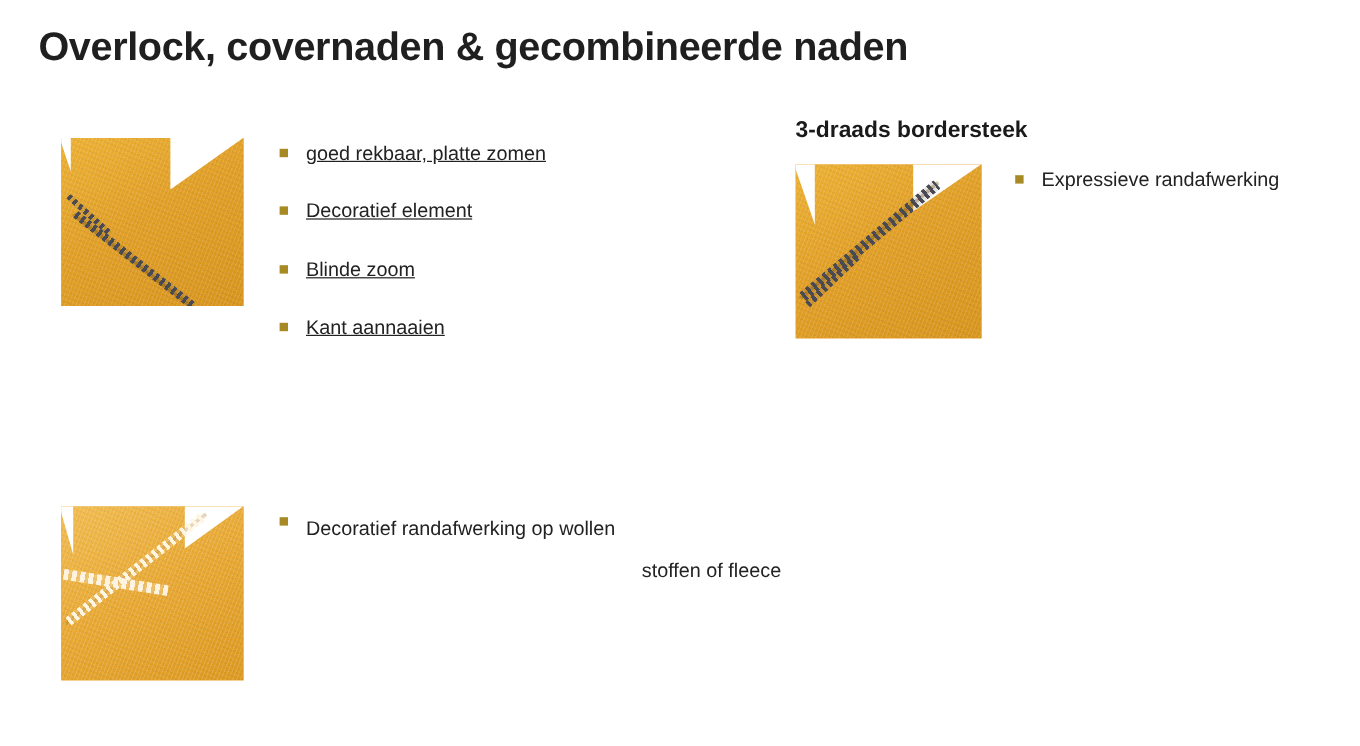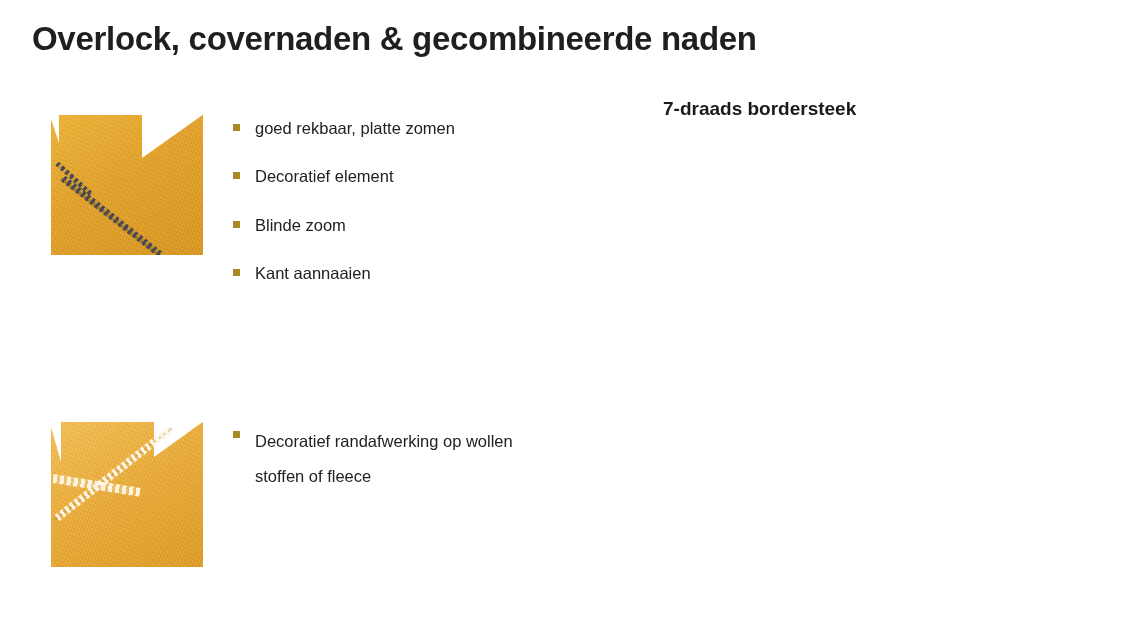--- a/index.html
+++ b/index.html
@@ -199,7 +199,7 @@
   </div>
 
   <div class="section" id="sec-border">
-    <div class="section-title">7-draads bordersteek</div>
+    <div class="section-title">3-draads bordersteek</div>
   </div>
 
   <div class="section" id="sec-wol">

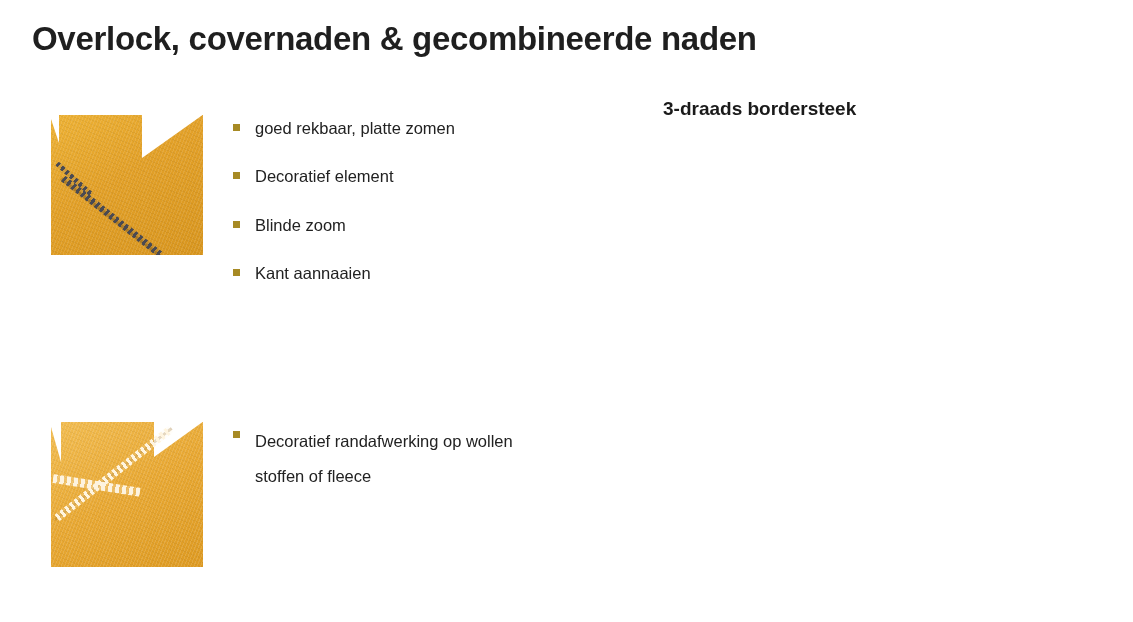--- a/index.html
+++ b/index.html
@@ -141,7 +141,7 @@
 
   
   #list-flatlock { margin-left: 30px; margin-top: 2px; }
-  #list-flatlock li { margin-bottom: 26px; }
+  #list-flatlock li { margin-bottom: 26px; text-decoration: underline; }
   #list-flatlock li:last-child { margin-bottom: 0; }
 
   #list-border { margin-left: 28px; margin-top: 2px; }

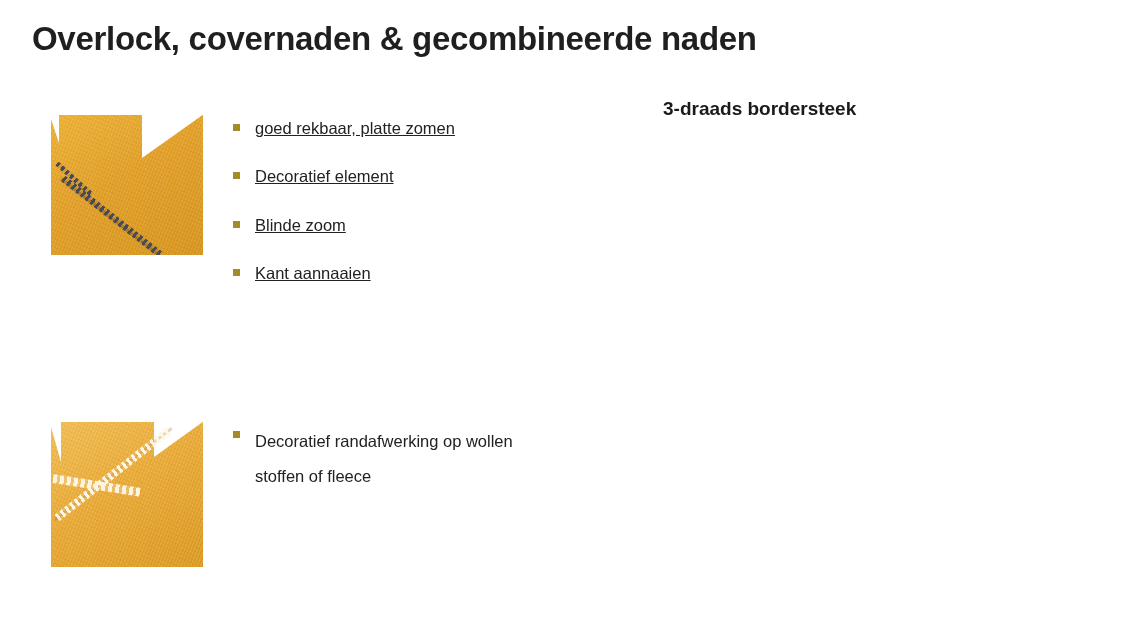--- a/index.html
+++ b/index.html
@@ -200,39 +200,64 @@
 
   <div class="section" id="sec-border">
     <div class="section-title">3-draads bordersteek</div>
-  </div>
-
-  <div class="section" id="sec-wol">
     <div class="sec-body">
 
-      <div class="swatch sw-wol">
-        <div class="fabric warm"></div>
-
-        <div class="corner-tl" style="border-width:42px 0 0 12px; border-color:#ffffff transparent transparent transparent;"></div>
-
-        <div class="corner-tr" style="border-width:0 0 36px 50px; border-color: transparent transparent transparent #ffffff;"></div>
-
-        <div class="shadow-line" style="left:4px; top:96px; width:148px; height:3px; transform: rotate(-38deg); background: rgba(150,100,20,0.3);"></div>
-        <div class="stitch cream" style="left:6px; top:92px; width:144px; height:8px; transform: rotate(-38deg);">
-            <div class="line"></div>
-          </div>
-        <div class="stitch cream2" style="left:2px; top:52px; width:88px; height:9px; transform: rotate(9deg);">
+      <div class="swatch sw-border">
+        <div class="fabric"></div>
+
+        <div class="corner-tl" style="border-width:52px 0 0 18px; border-color:#ffffff transparent transparent transparent;"></div>
+
+        <div class="corner-tr" style="border-width:0 0 40px 58px; border-color: transparent transparent transparent #ffffff;"></div>
+
+        <div class="shadow-line" style="left:4px; top:110px; width:150px; height:3px; transform: rotate(-40deg);"></div>
+        <div class="stitch" style="left:6px; top:106px; width:146px; height:9px; transform: rotate(-40deg);">
+            <div class="line"></div>
+          </div>
+        <div class="stitch" style="left:10px; top:114px; width:60px; height:6px; transform: rotate(-44deg);">
             <div class="line"></div>
           </div>
       </div>
 
-      <ul class="bullets" id="list-wol">
-        <li>
-            <span class="sq"></span>
-            <span class="txt">Decoratief randafwerking op wollen</span>
-          </li>
-        <li style="padding-left:22px;">
-            <span class="txt">stoffen of fleece</span>
+      <ul class="bullets" id="list-border">
+        <li>
+            <span class="sq"></span>
+            <span class="txt">Expressieve randafwerking</span>
           </li>
       </ul>
     </div>
   </div>
 
+  <div class="section" id="sec-wol">
+    <div class="sec-body">
+
+      <div class="swatch sw-wol">
+        <div class="fabric warm"></div>
+
+        <div class="corner-tl" style="border-width:42px 0 0 12px; border-color:#ffffff transparent transparent transparent;"></div>
+
+        <div class="corner-tr" style="border-width:0 0 36px 50px; border-color: transparent transparent transparent #ffffff;"></div>
+
+        <div class="shadow-line" style="left:4px; top:96px; width:148px; height:3px; transform: rotate(-38deg); background: rgba(150,100,20,0.3);"></div>
+        <div class="stitch cream" style="left:6px; top:92px; width:144px; height:8px; transform: rotate(-38deg);">
+            <div class="line"></div>
+          </div>
+        <div class="stitch cream2" style="left:2px; top:52px; width:88px; height:9px; transform: rotate(9deg);">
+            <div class="line"></div>
+          </div>
+      </div>
+
+      <ul class="bullets" id="list-wol">
+        <li>
+            <span class="sq"></span>
+            <span class="txt">Decoratief randafwerking op wollen</span>
+          </li>
+        <li style="padding-left:22px;">
+            <span class="txt">stoffen of fleece</span>
+          </li>
+      </ul>
+    </div>
+  </div>
+
 </div>
 
 </body></html>

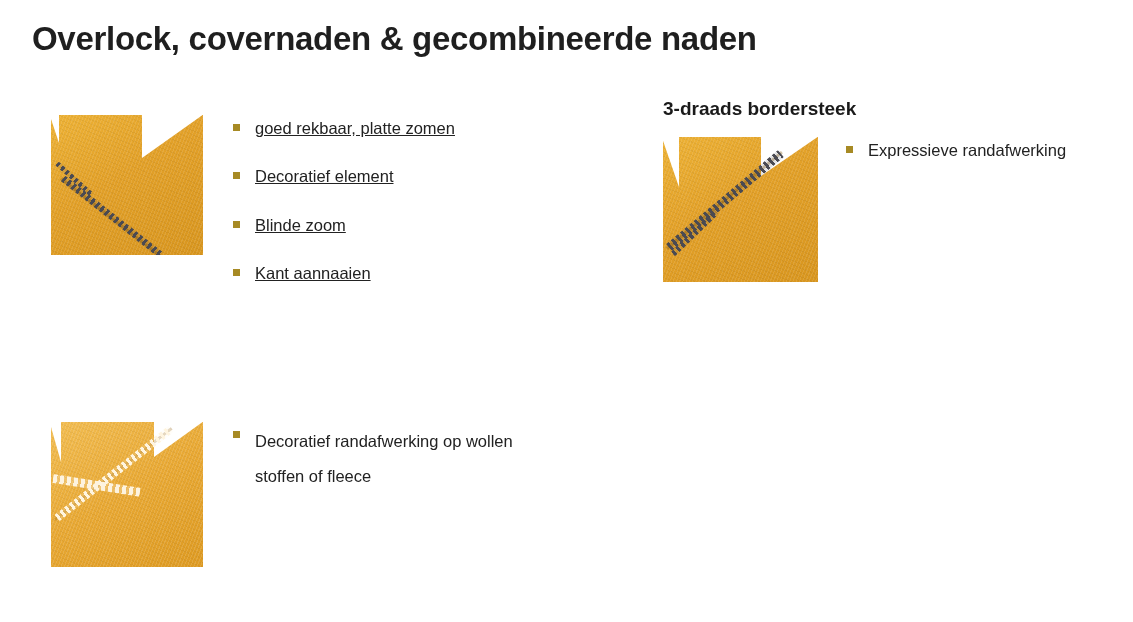--- a/index.html
+++ b/index.html
@@ -251,7 +251,7 @@
             <span class="sq"></span>
             <span class="txt">Decoratief randafwerking op wollen</span>
           </li>
-        <li style="padding-left:22px;">
+        <li style="padding-left:22px;text-align:right;">
             <span class="txt">stoffen of fleece</span>
           </li>
       </ul>

